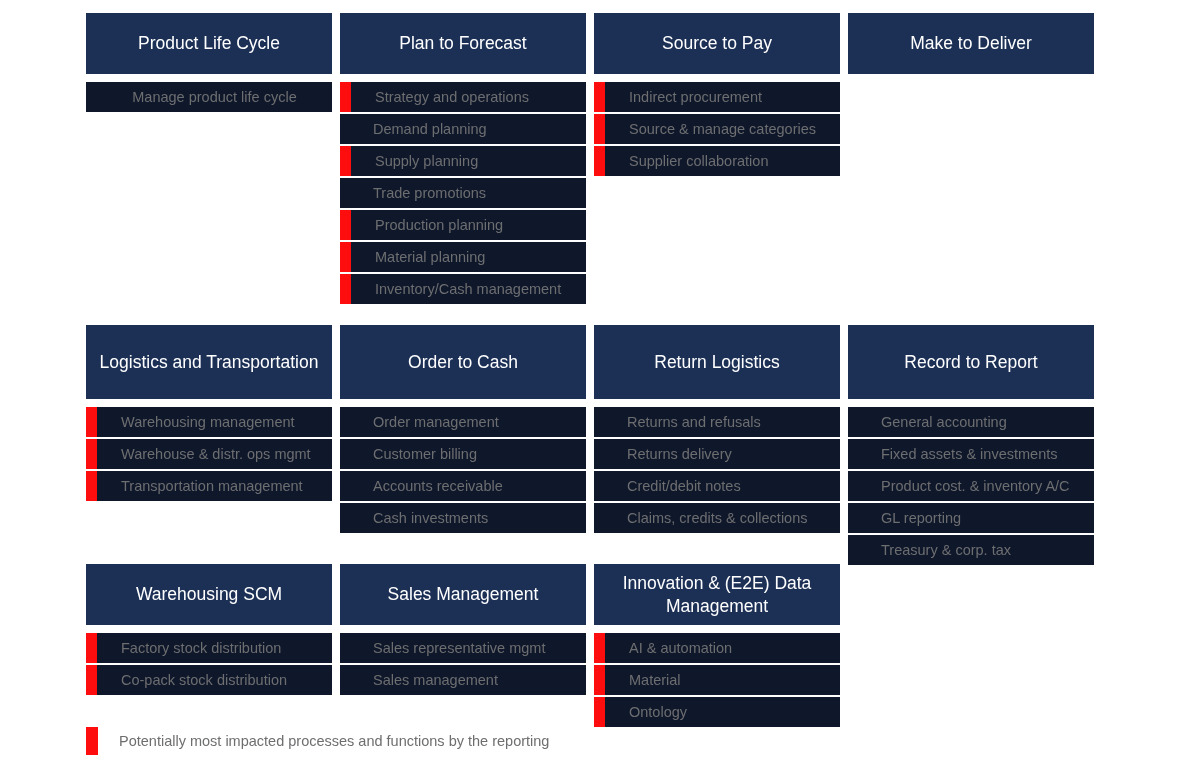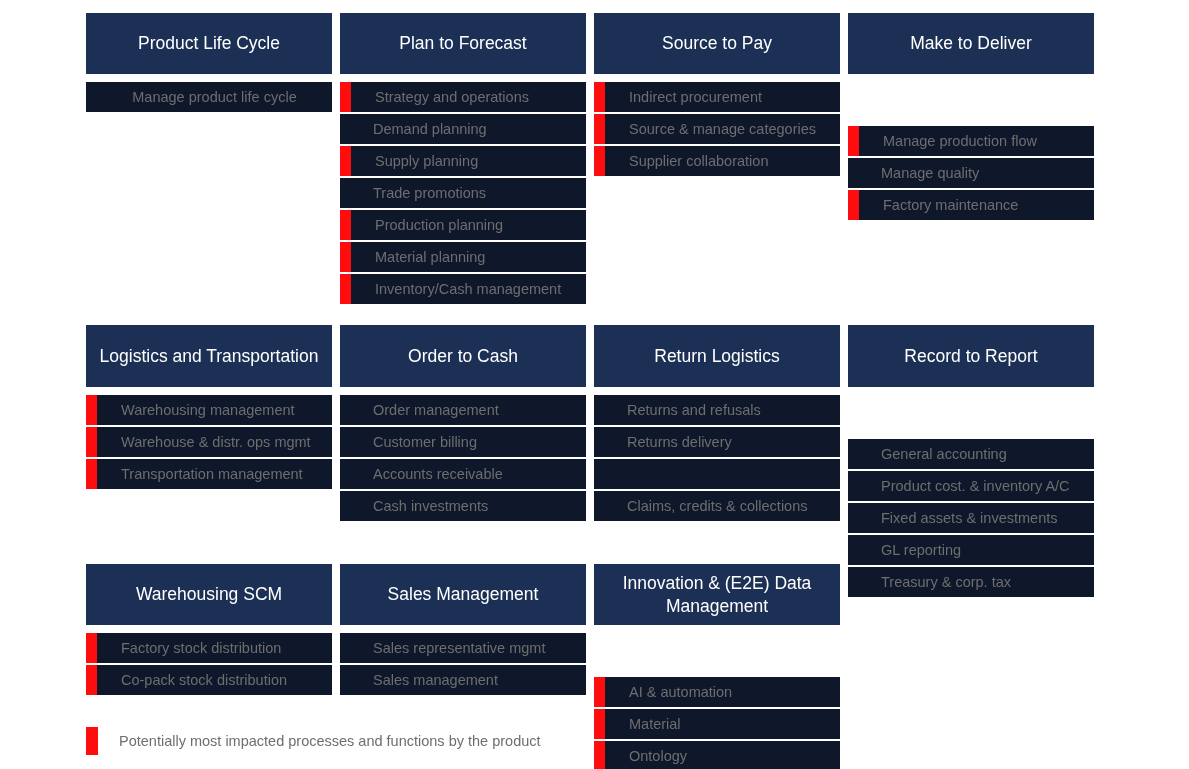--- a/index.html
+++ b/index.html
@@ -37,7 +37,7 @@
     display: flex;
     flex-direction: column;
   }
-  .group:last-child { margin-right: 0; gap: 44px; }
+  .group:last-child { margin-right: 0; }
 
   .group-header {
     background: #1c3056;

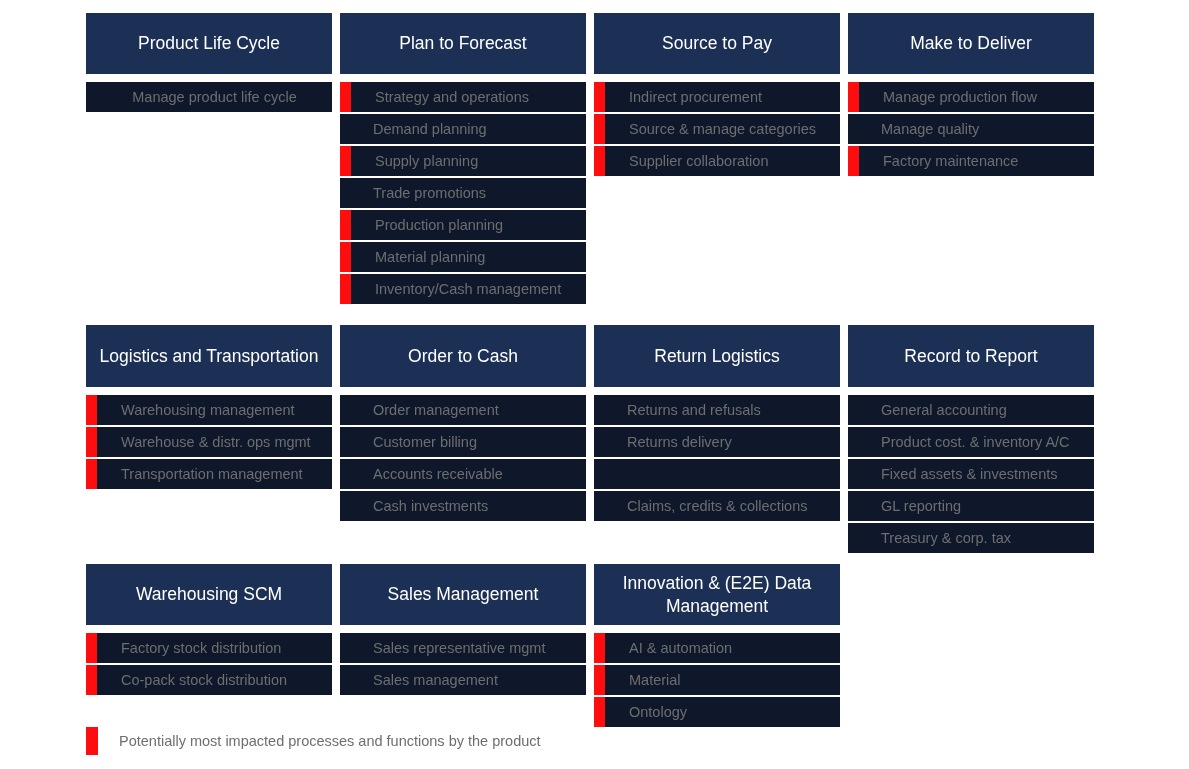--- a/index.html
+++ b/index.html
@@ -189,20 +189,6 @@
       </div>
       <div class="group">
         <div class="group-header">Make to Deliver</div>
-        <div class="group-items">
-          <div class="item flagged">
-            <span class="item-marker"></span>
-            <span class="item-label">Manage production flow</span>
-          </div>
-          <div class="item">
-            <span class="item-marker"></span>
-            <span class="item-label">Manage quality</span>
-          </div>
-          <div class="item flagged">
-            <span class="item-marker"></span>
-            <span class="item-label">Factory maintenance</span>
-          </div>
-        </div>
       </div>
     </div>
   <div class="band band-2">

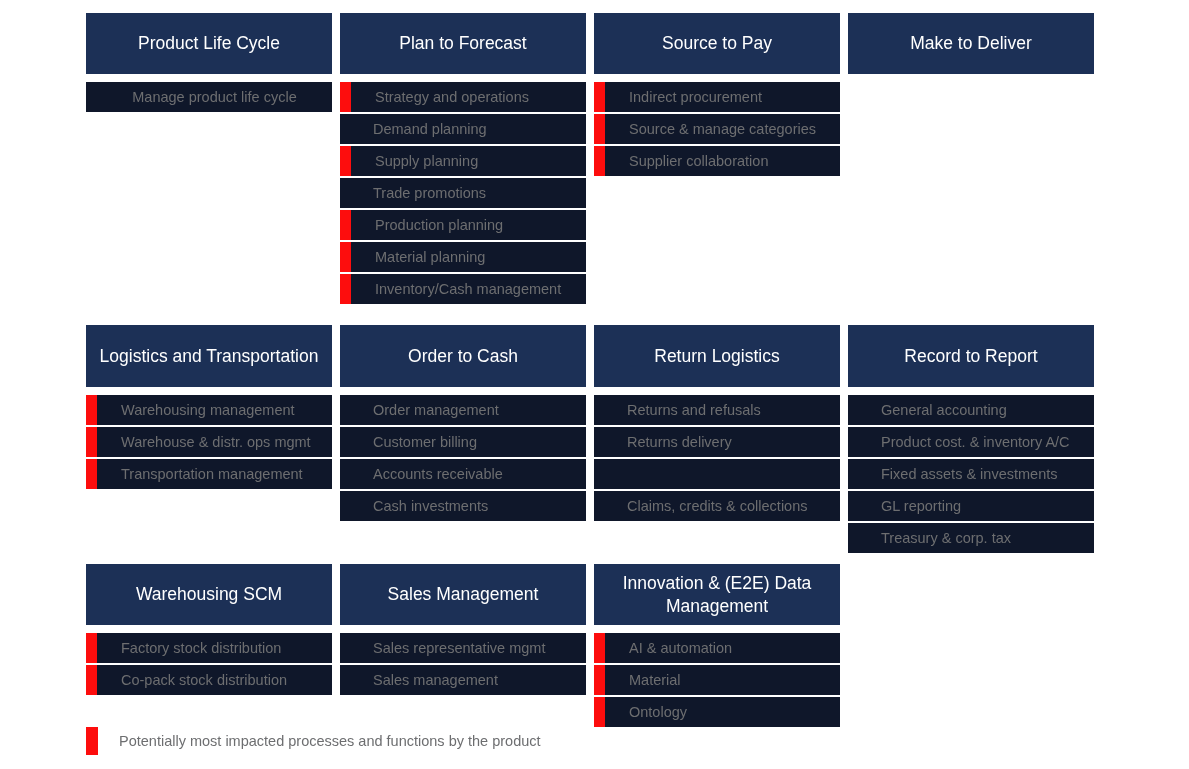--- a/index.html
+++ b/index.html
@@ -52,7 +52,7 @@
     padding: 4px 6px;
   }
   .band-1 .group-header { height: 61px; }
-  .band-2 .group-header { height: 62px; }
+  .band-2 .group-header { height: 74px; }
   .band-3 .group-header { height: 61px; }
 
   .group-items {

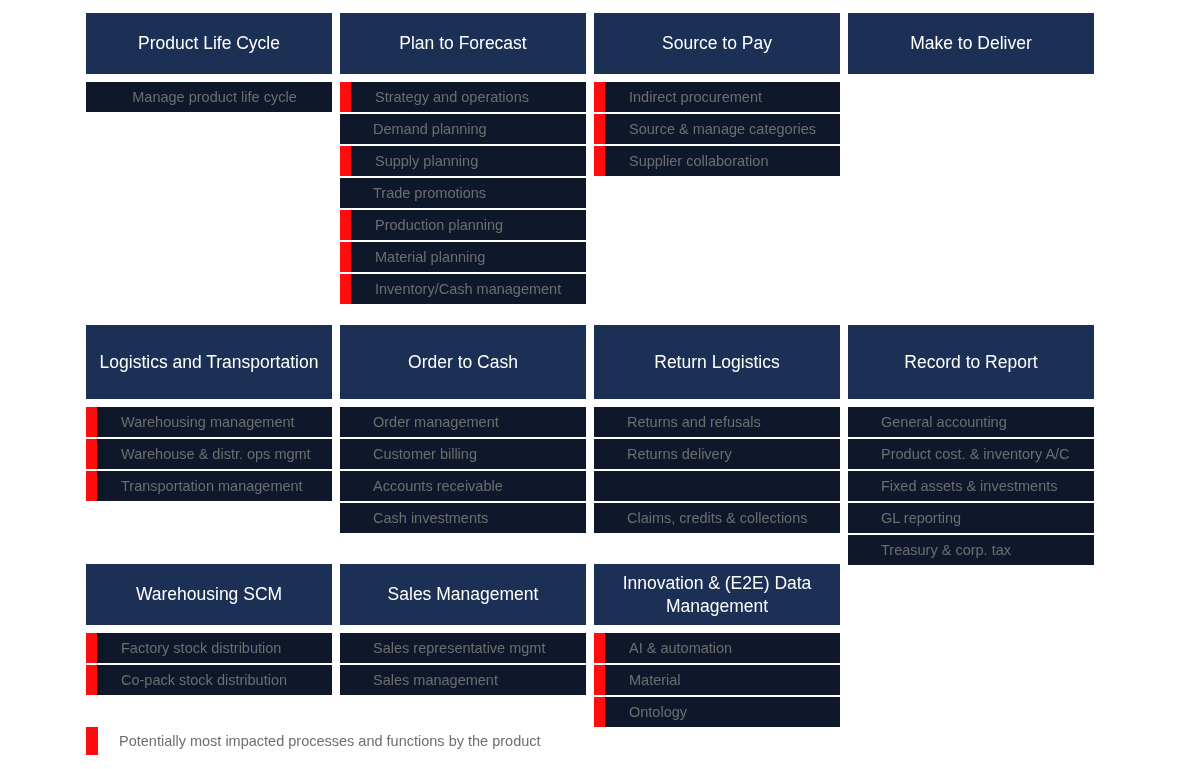--- a/index.html
+++ b/index.html
@@ -243,6 +243,7 @@
           </div>
           <div class="item">
             <span class="item-marker"></span>
+            <span class="item-label">Credit/debit notes</span>
           </div>
           <div class="item">
             <span class="item-marker"></span>

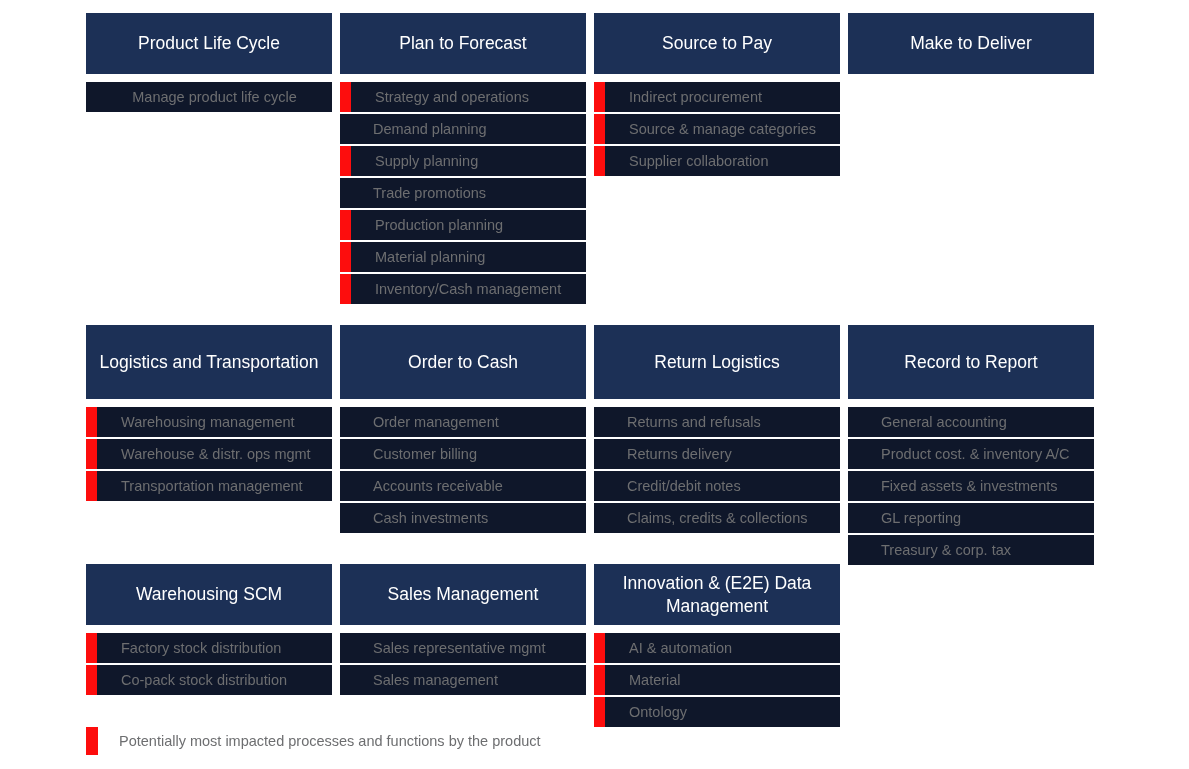--- a/index.html
+++ b/index.html
@@ -260,11 +260,11 @@
           </div>
           <div class="item">
             <span class="item-marker"></span>
+            <span class="item-label">Fixed assets &amp; investments</span>
+          </div>
+          <div class="item">
+            <span class="item-marker"></span>
             <span class="item-label">Product cost. &amp; inventory A/C</span>
-          </div>
-          <div class="item">
-            <span class="item-marker"></span>
-            <span class="item-label">Fixed assets &amp; investments</span>
           </div>
           <div class="item">
             <span class="item-marker"></span>

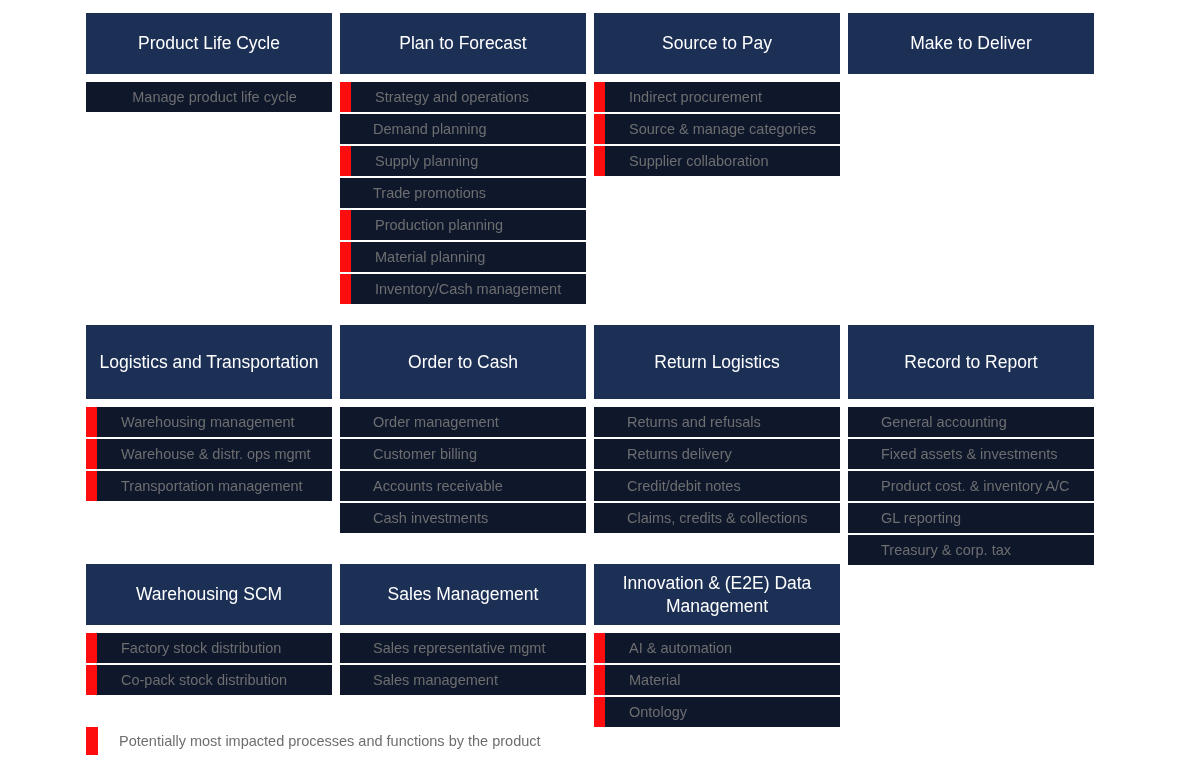--- a/index.html
+++ b/index.html
@@ -325,7 +325,7 @@
 
   <div class="legend">
     <span class="legend-swatch"></span>
-    <span class="legend-text">Potentially most impacted processes and functions by the product</span>
+    <span class="legend-text">Potentially most impacted processes and functions by the reporting</span>
   </div>
 
 </div>

